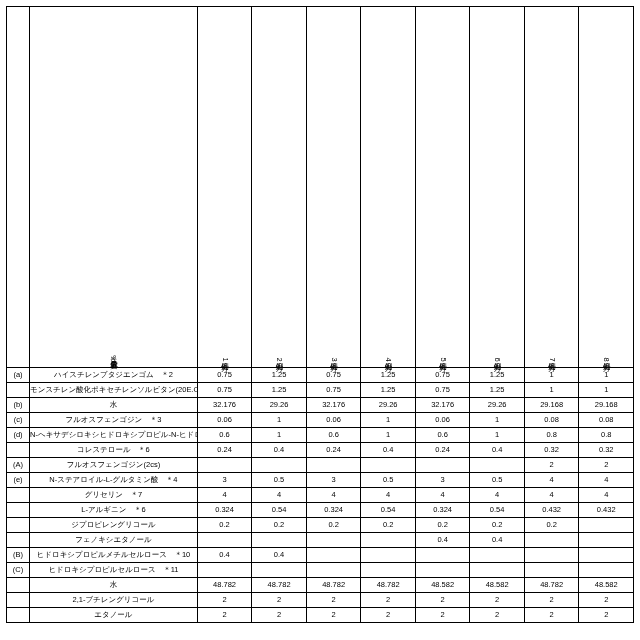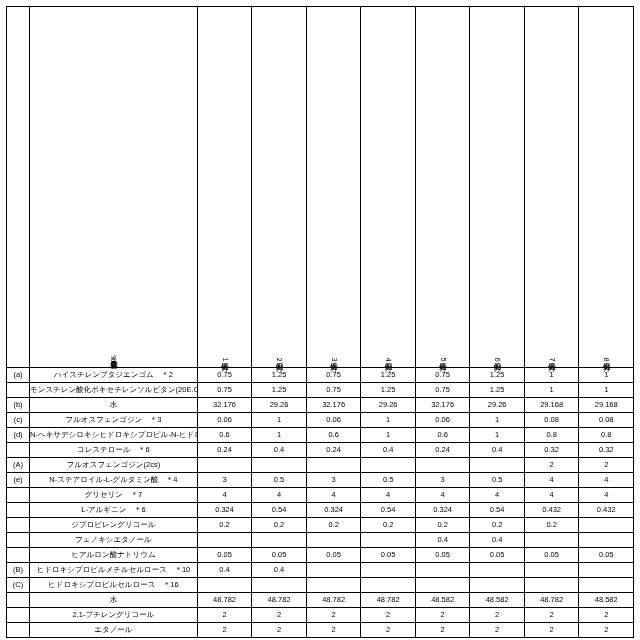--- a/index.html
+++ b/index.html
@@ -243,18 +243,6 @@
           <td></td>
         </tr>
         <tr class="row-data">
-          <td class="grp"></td>
-          <td class="lbl">ヒアルロン酸ナトリウム</td>
-          <td>0.05</td>
-          <td>0.05</td>
-          <td>0.05</td>
-          <td>0.05</td>
-          <td>0.05</td>
-          <td>0.05</td>
-          <td>0.05</td>
-          <td>0.05</td>
-        </tr>
-        <tr class="row-data">
           <td class="grp">(B)</td>
           <td class="lbl">ヒドロキシプロピルメチルセルロース　＊10</td>
           <td>0.4</td>

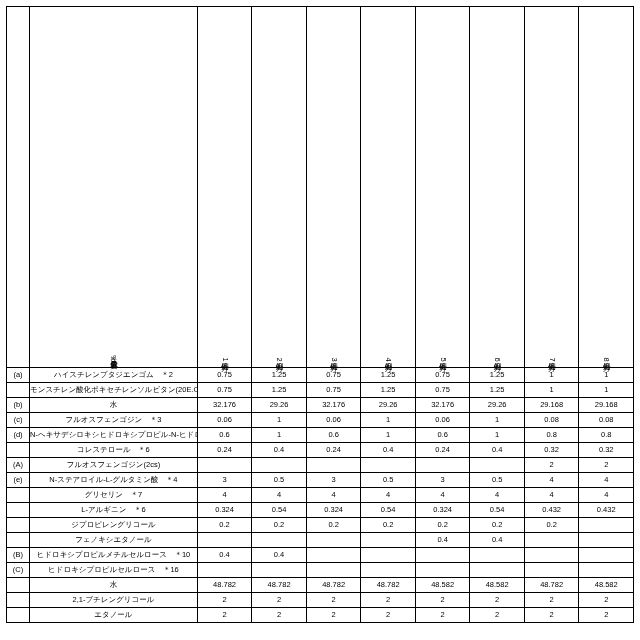--- a/index.html
+++ b/index.html
@@ -256,7 +256,7 @@
         </tr>
         <tr class="row-data">
           <td class="grp">(C)</td>
-          <td class="lbl">ヒドロキシプロピルセルロース　＊16</td>
+          <td class="lbl">ヒドロキシプロピルセルロース　＊11</td>
           <td></td>
           <td></td>
           <td></td>

